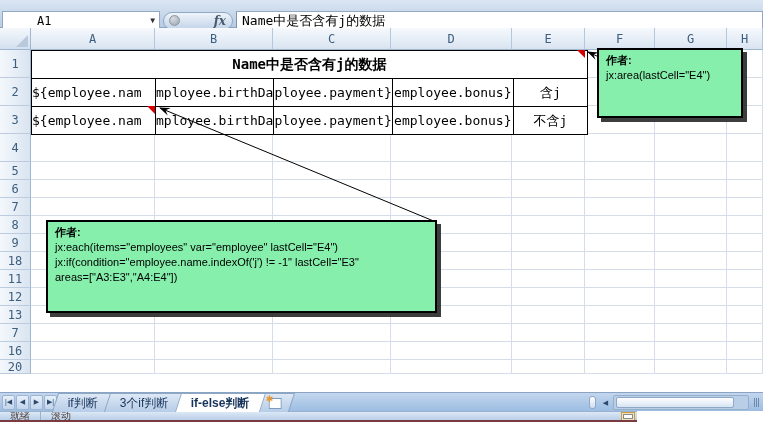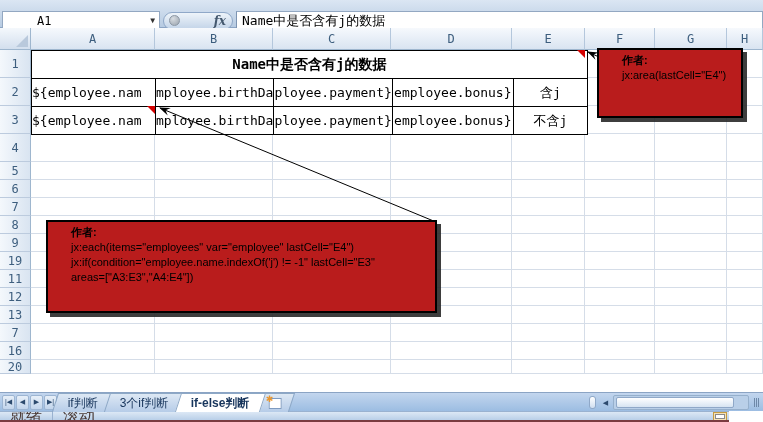--- a/index.html
+++ b/index.html
@@ -83,9 +83,9 @@
 
   
   .note{
-    position:absolute; z-index:5; background:#b91c1c;
+    position:absolute; z-index:5; background:#86efac;
     border:2px solid #000; box-shadow:4px 4px 0 rgba(40,40,40,.9);
-    padding:3px 23px; font-size:11px; line-height:15px; color:#000;
+    padding:3px 7px; font-size:11px; line-height:15px; color:#000;
   }
   .note-author{ font-weight:bold; }
   .note-top{ left:597px; top:-2px; width:146px; height:70px; }

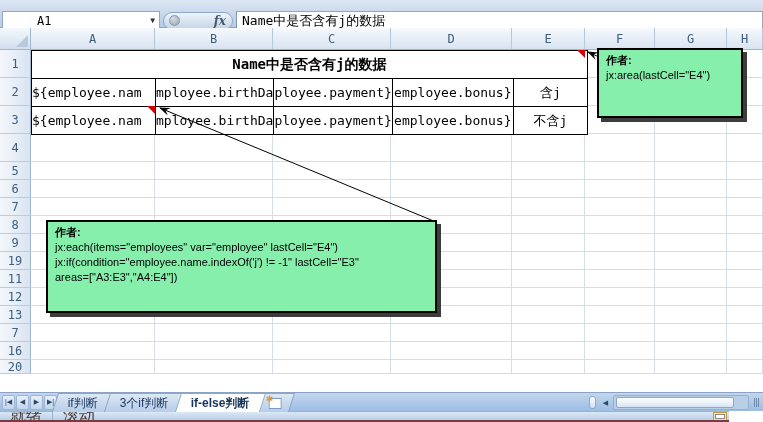--- a/index.html
+++ b/index.html
@@ -268,7 +268,7 @@
         <div class="gcell" style="width: 36px;"></div>
       </div>
       <div class="grow" style="height: 18px;">
-        <div class="rowhdr">19</div>
+        <div class="rowhdr">18</div>
         <div class="gcell" style="width: 124px;"></div>
         <div class="gcell" style="width: 118px;"></div>
         <div class="gcell" style="width: 118px;"></div>

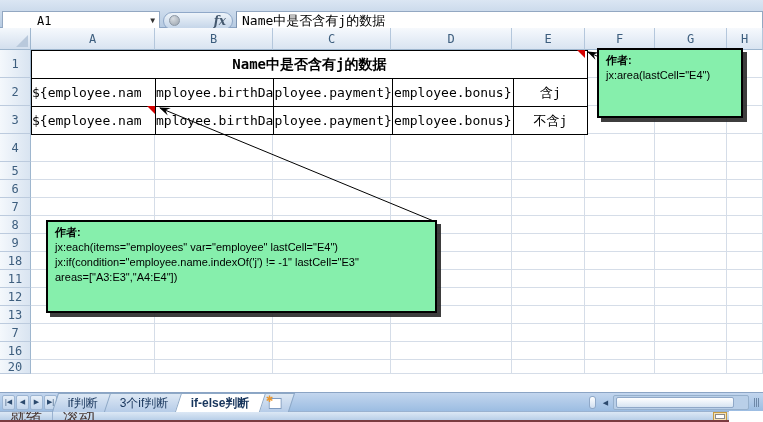--- a/index.html
+++ b/index.html
@@ -125,10 +125,10 @@
 
   
   .status-bar{
-    height:11px; width:729px; display:flex; align-items:center;
+    height:11px; width:637px; display:flex; align-items:center;
     background:linear-gradient(#dce8f5,#b9cfe8);
     border-top:1px solid #9ab2d0; border-bottom:2px solid #7a3b40;
-    font-size:16px; color:#4a3a36; overflow:hidden;
+    font-size:10px; color:#4a3a36; overflow:hidden;
   }
   .status-bar .sitem{ padding:0 10px; }
   .status-bar .sep{ width:1px; height:9px; background:#9ab2d0; }

